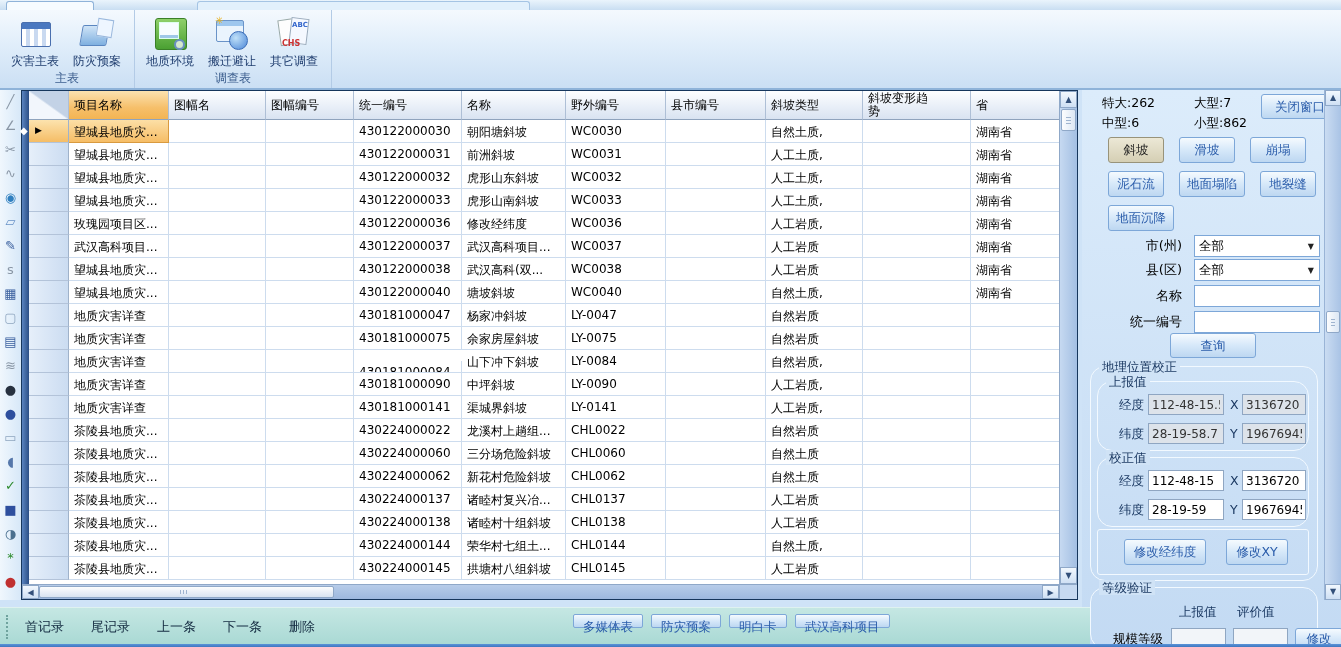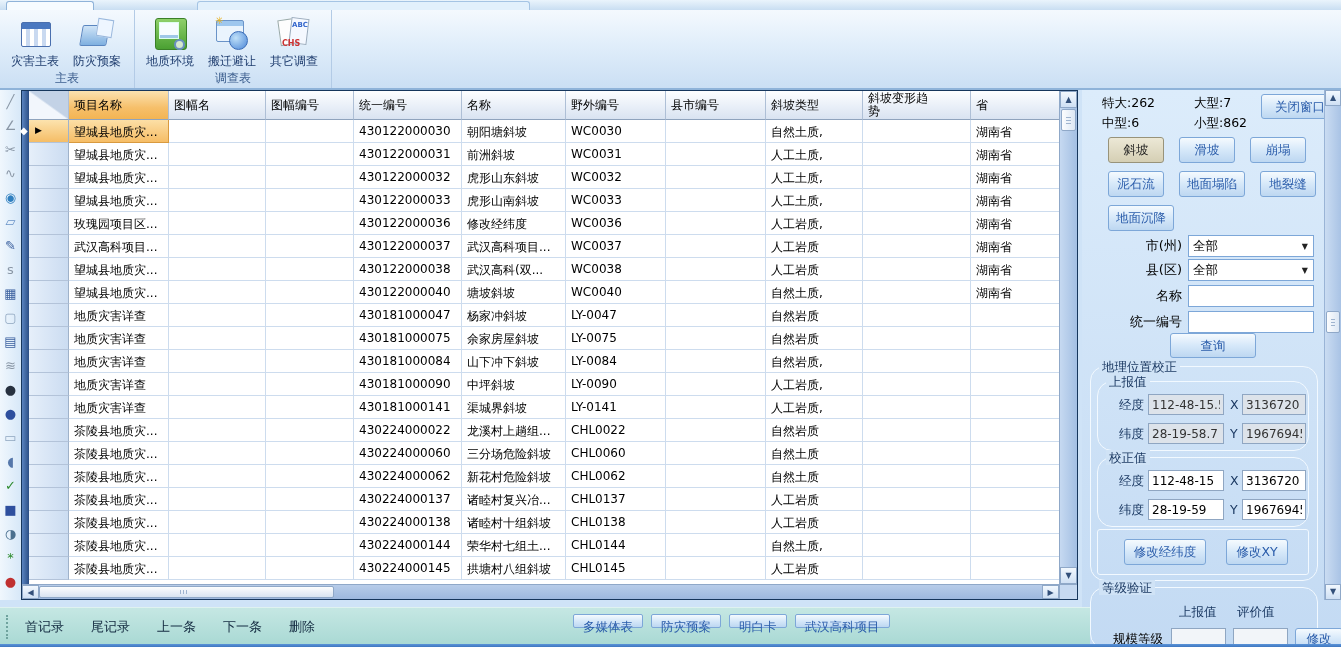--- a/index.html
+++ b/index.html
@@ -86,7 +86,7 @@
   .type-btn.active{background:linear-gradient(#ece8d6,#d5cfb4);border-color:#98937a;color:#1c1c1c}
   .rp-row{position:absolute;left:0;width:100%;height:22px;font-size:13px}
   .rp-lab{position:absolute;left:0;width:100px;text-align:right;line-height:22px;color:#000}
-  .rp-field{position:absolute;left:106px;width:126px;height:22px;background:#fff;border:1px solid #7da7d8;font-size:12.5px;padding:0 4px;font-family:inherit}
+  .rp-field{position:absolute;left:112px;width:126px;height:22px;background:#fff;border:1px solid #7da7d8;font-size:12.5px;padding:0 4px;font-family:inherit}
   .rp-combo{line-height:20px;cursor:pointer}
   .rp-combo .carr{position:absolute;right:5px;top:1px;font-size:8px;color:#222}
   .rp-query{position:absolute;left:88px;top:243px;width:86px;height:25px;line-height:23px}

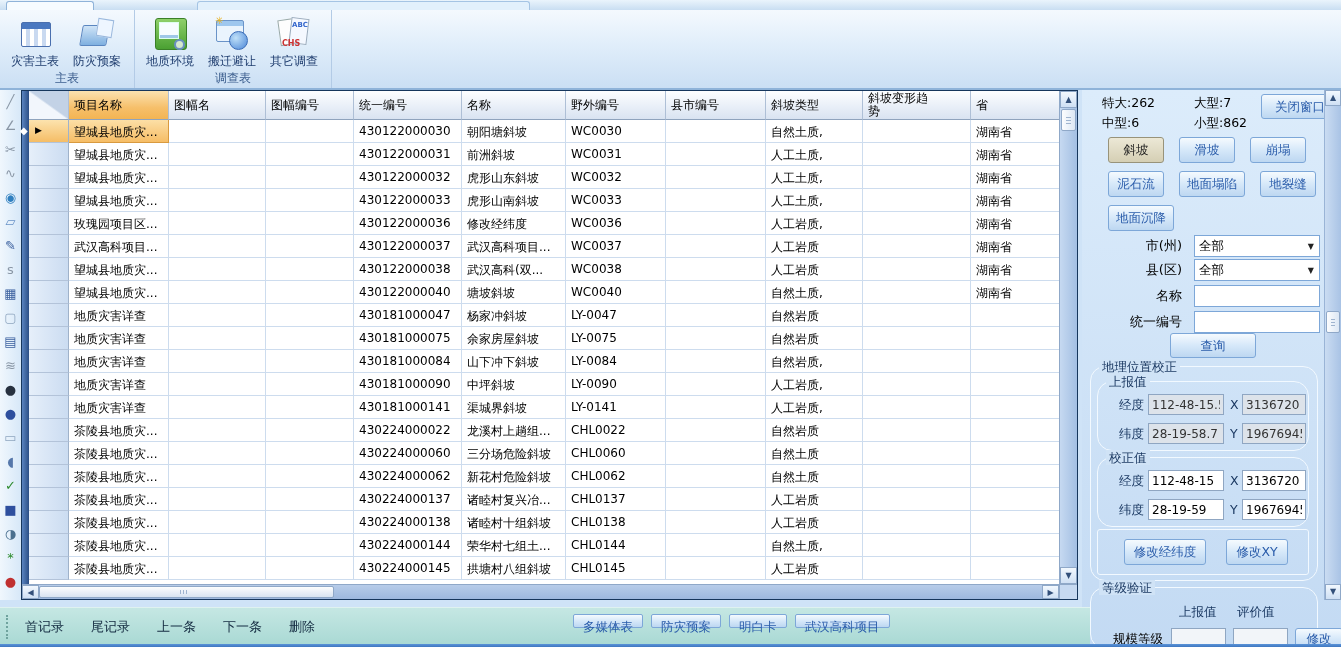--- a/index.html
+++ b/index.html
@@ -357,7 +357,7 @@
         <div class="g-cell" style="flex: 0 0 100px;">地质灾害详查</div>
         <div class="g-cell" style="flex: 0 0 97px;"></div>
         <div class="g-cell" style="flex: 0 0 88px;"></div>
-        <div class="g-cell" style="flex: 0 0 108px;">430181000084</div>
+        <div class="g-cell" style="flex: 0 0 108px; margin-top: 11px;">430181000084</div>
         <div class="g-cell" style="flex: 0 0 104px;">山下冲下斜坡</div>
         <div class="g-cell" style="flex: 0 0 100px;">LY-0084</div>
         <div class="g-cell" style="flex: 0 0 100px;"></div>

